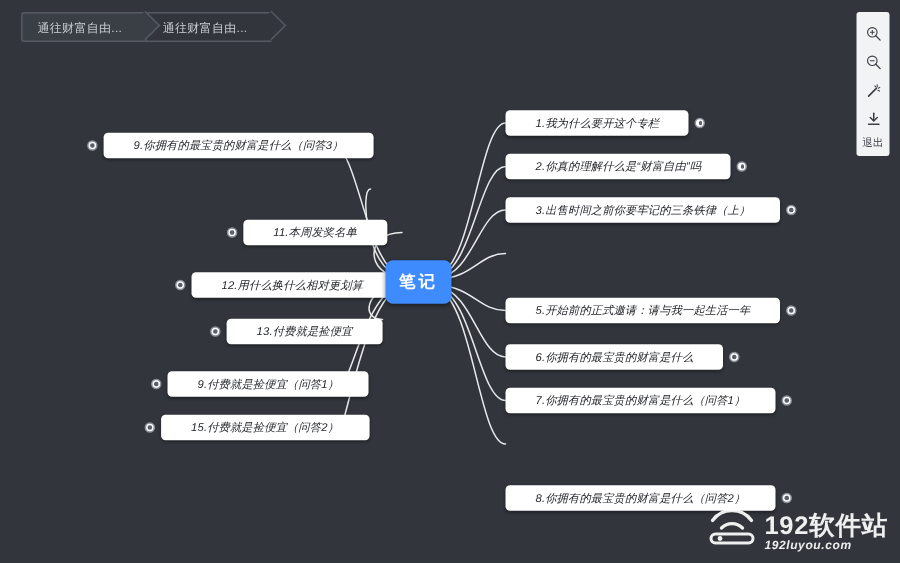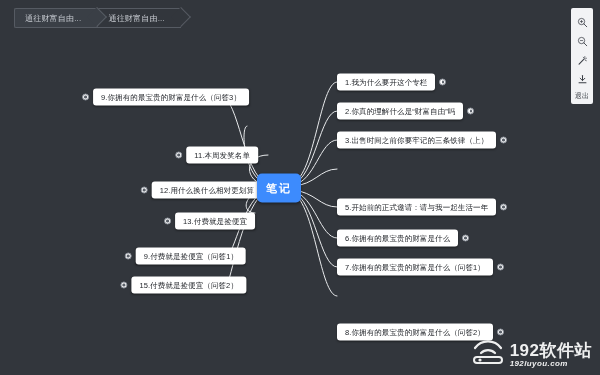--- a/index.html
+++ b/index.html
@@ -89,7 +89,7 @@
     display: flex;
     align-items: center;
     height: 17px;
-    padding: 0 8px;
+    padding: 0 20px;
     background: #ffffff;
     color: #23262b;
     font-size: 7.5px;
@@ -99,6 +99,7 @@
     letter-spacing: .1px;
     box-shadow: 0 1px 2px rgba(0,0,0,.35);
     z-index: 3;
+    font-style: italic;
   }
   .node.right { transform: translateY(-50%); }
   .node.left  { transform: translate(-100%, -50%); text-align: right; }

